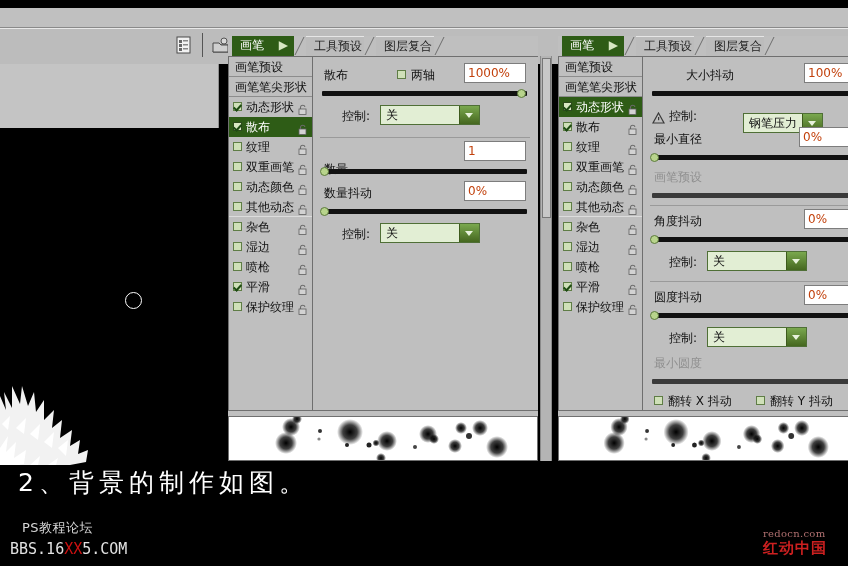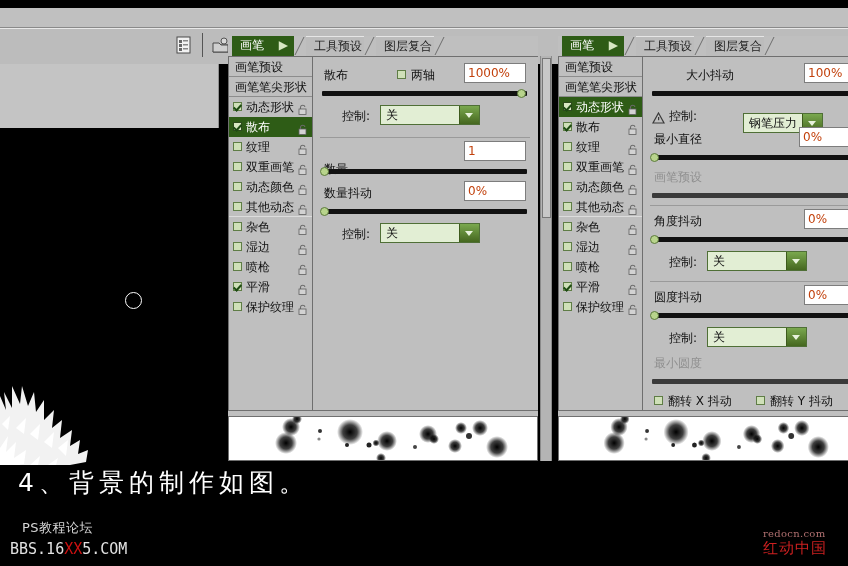--- a/index.html
+++ b/index.html
@@ -580,7 +580,7 @@
   </div>
 
   <div class="abs caption-area"></div>
-  <div class="abs caption-text">4、背景的制作如图。</div>
+  <div class="abs caption-text">2、背景的制作如图。</div>
   <div class="abs wm1">PS教程论坛</div>
   <div class="abs wm2">
     <span>BBS.16</span><span class="red">XX</span><span>5.COM</span>

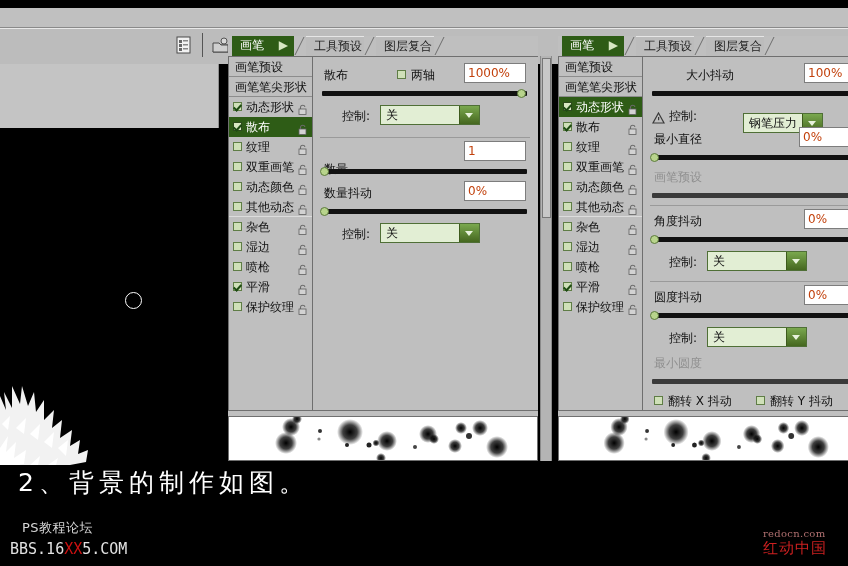--- a/index.html
+++ b/index.html
@@ -40,7 +40,7 @@
   .redocn{left:763px;top:528px;width:80px;height:34px;}
   .redocn .r1{font-size:10px;color:#b07070;letter-spacing:.3px;
      font-family:"DejaVu Serif","Liberation Serif",serif;}
-  .redocn .r2{font-size:15px;color:#cc2020;font-weight:normal;letter-spacing:1px;}
+  .redocn .r2{font-size:15px;color:#cc2020;font-weight:bold;letter-spacing:1px;}
 
   
   .pal{position:absolute;background:#bfbfbf;}

